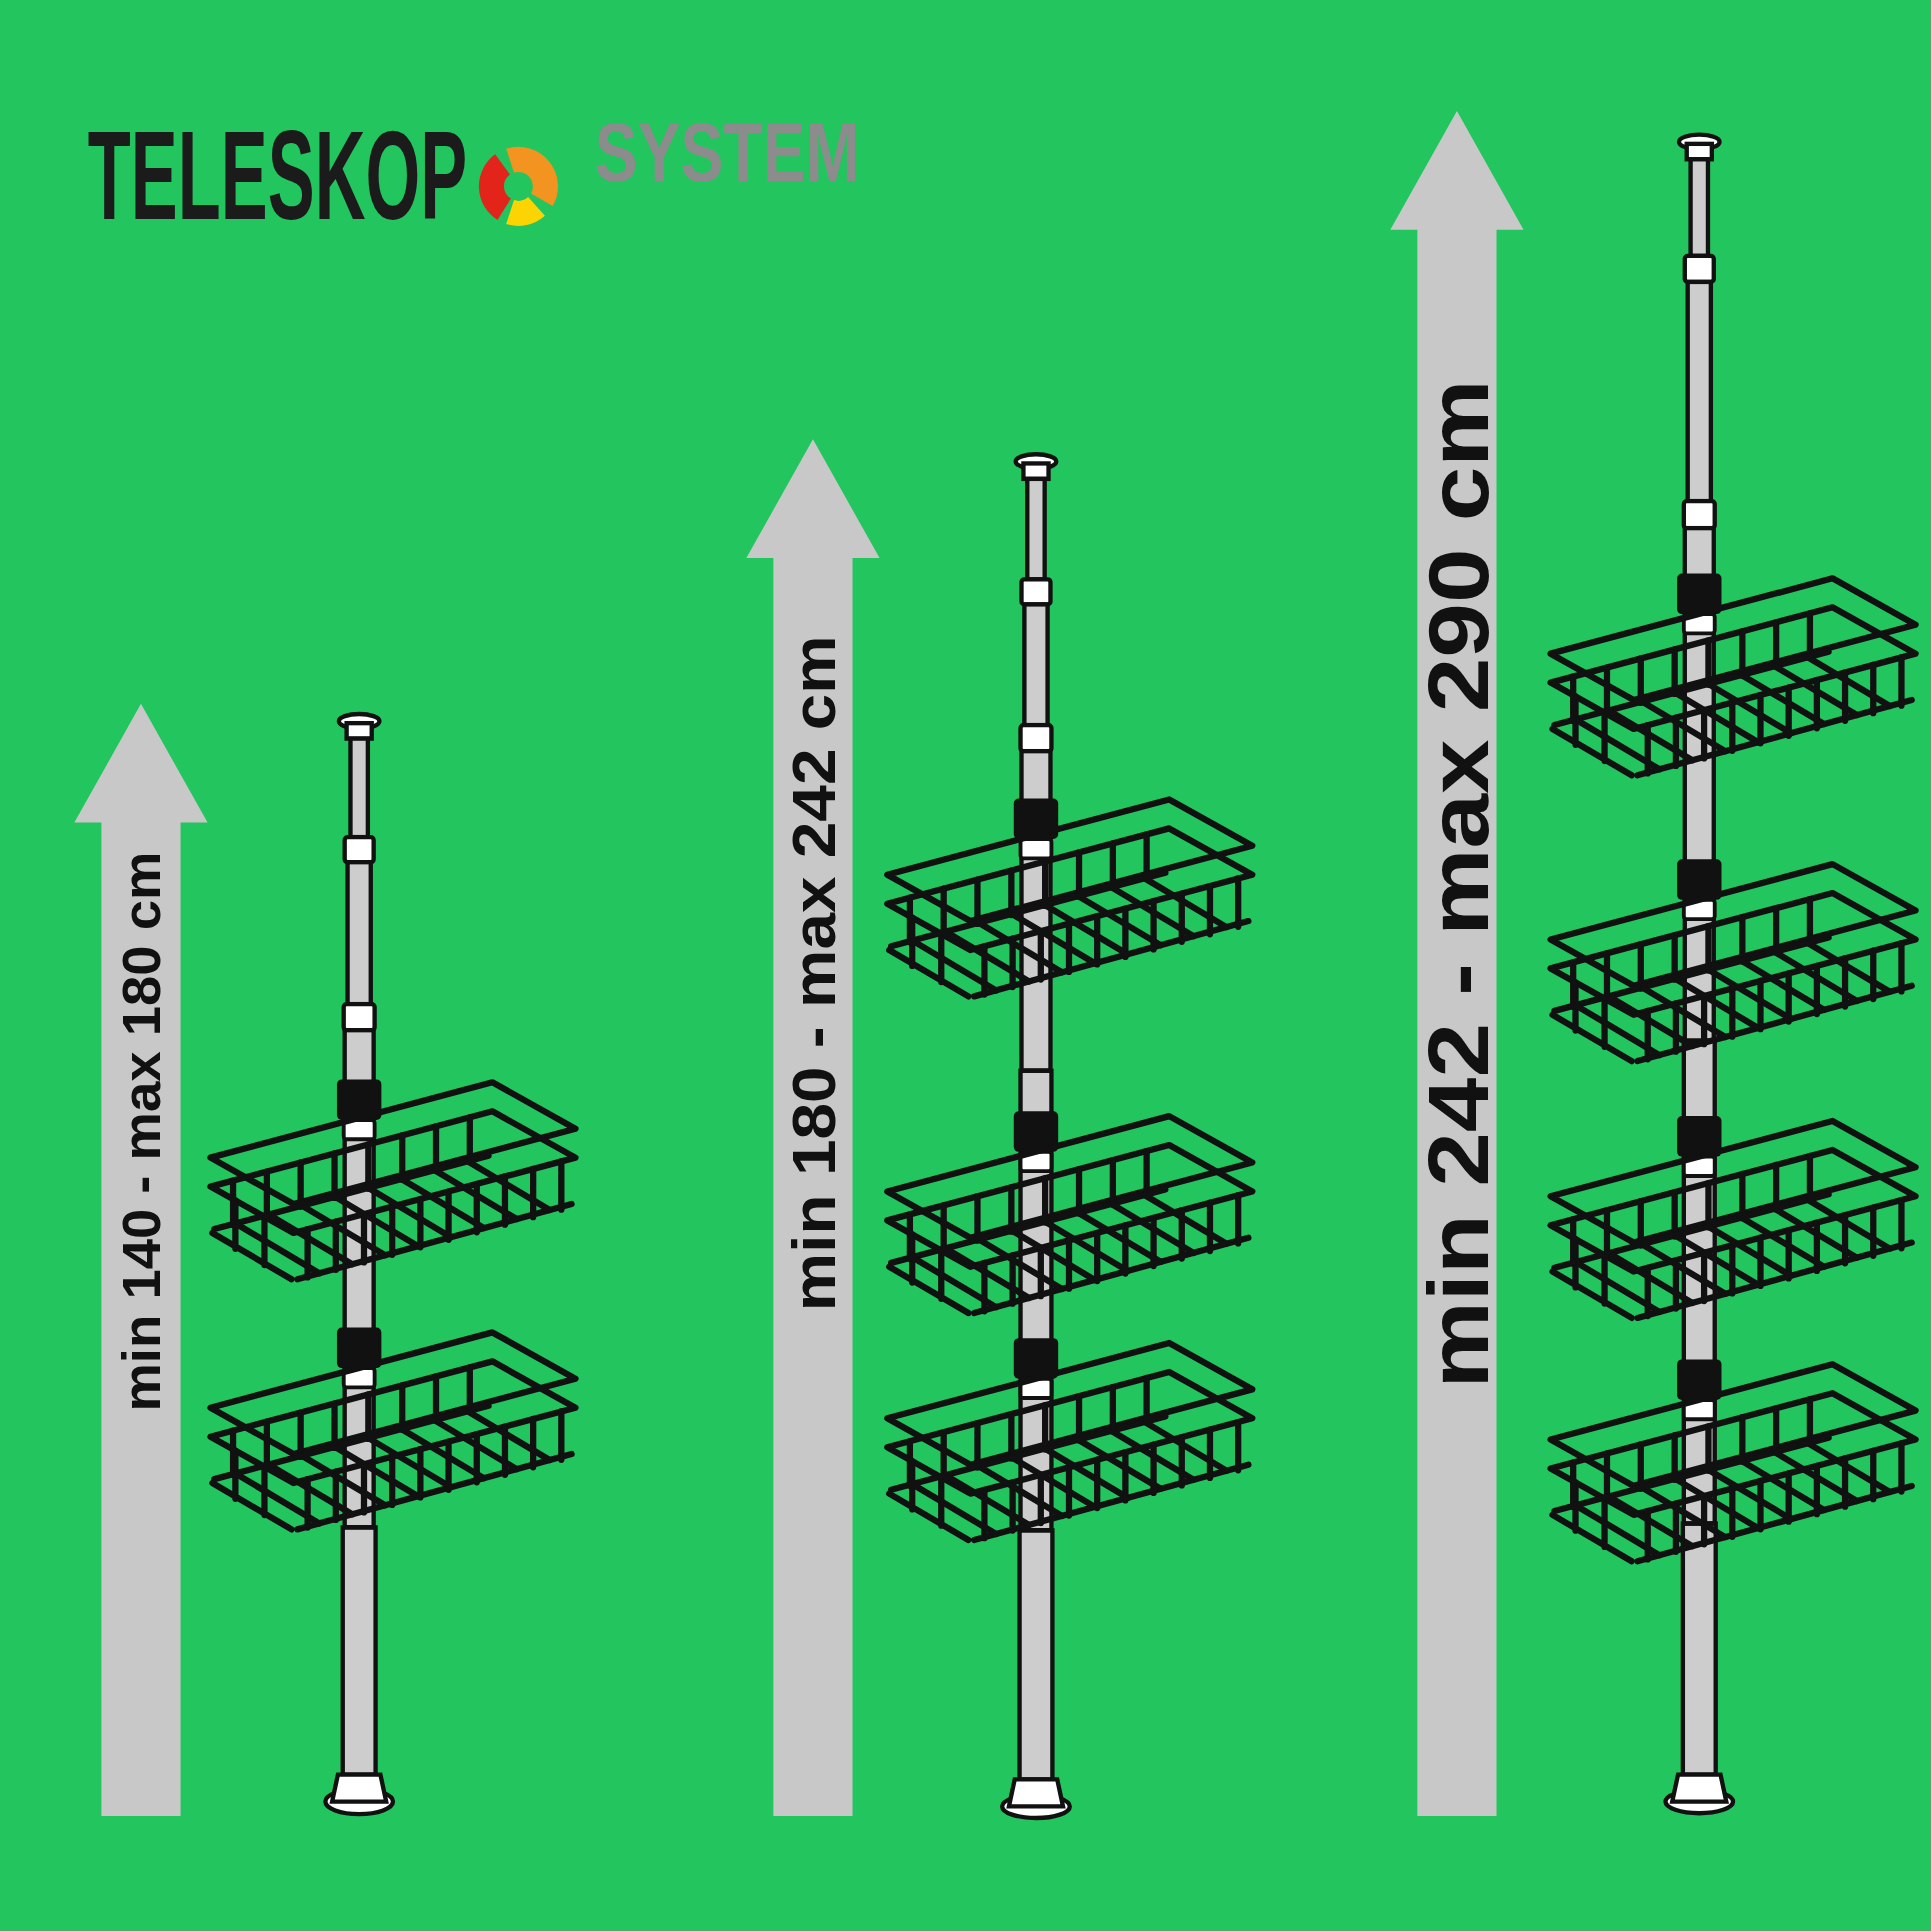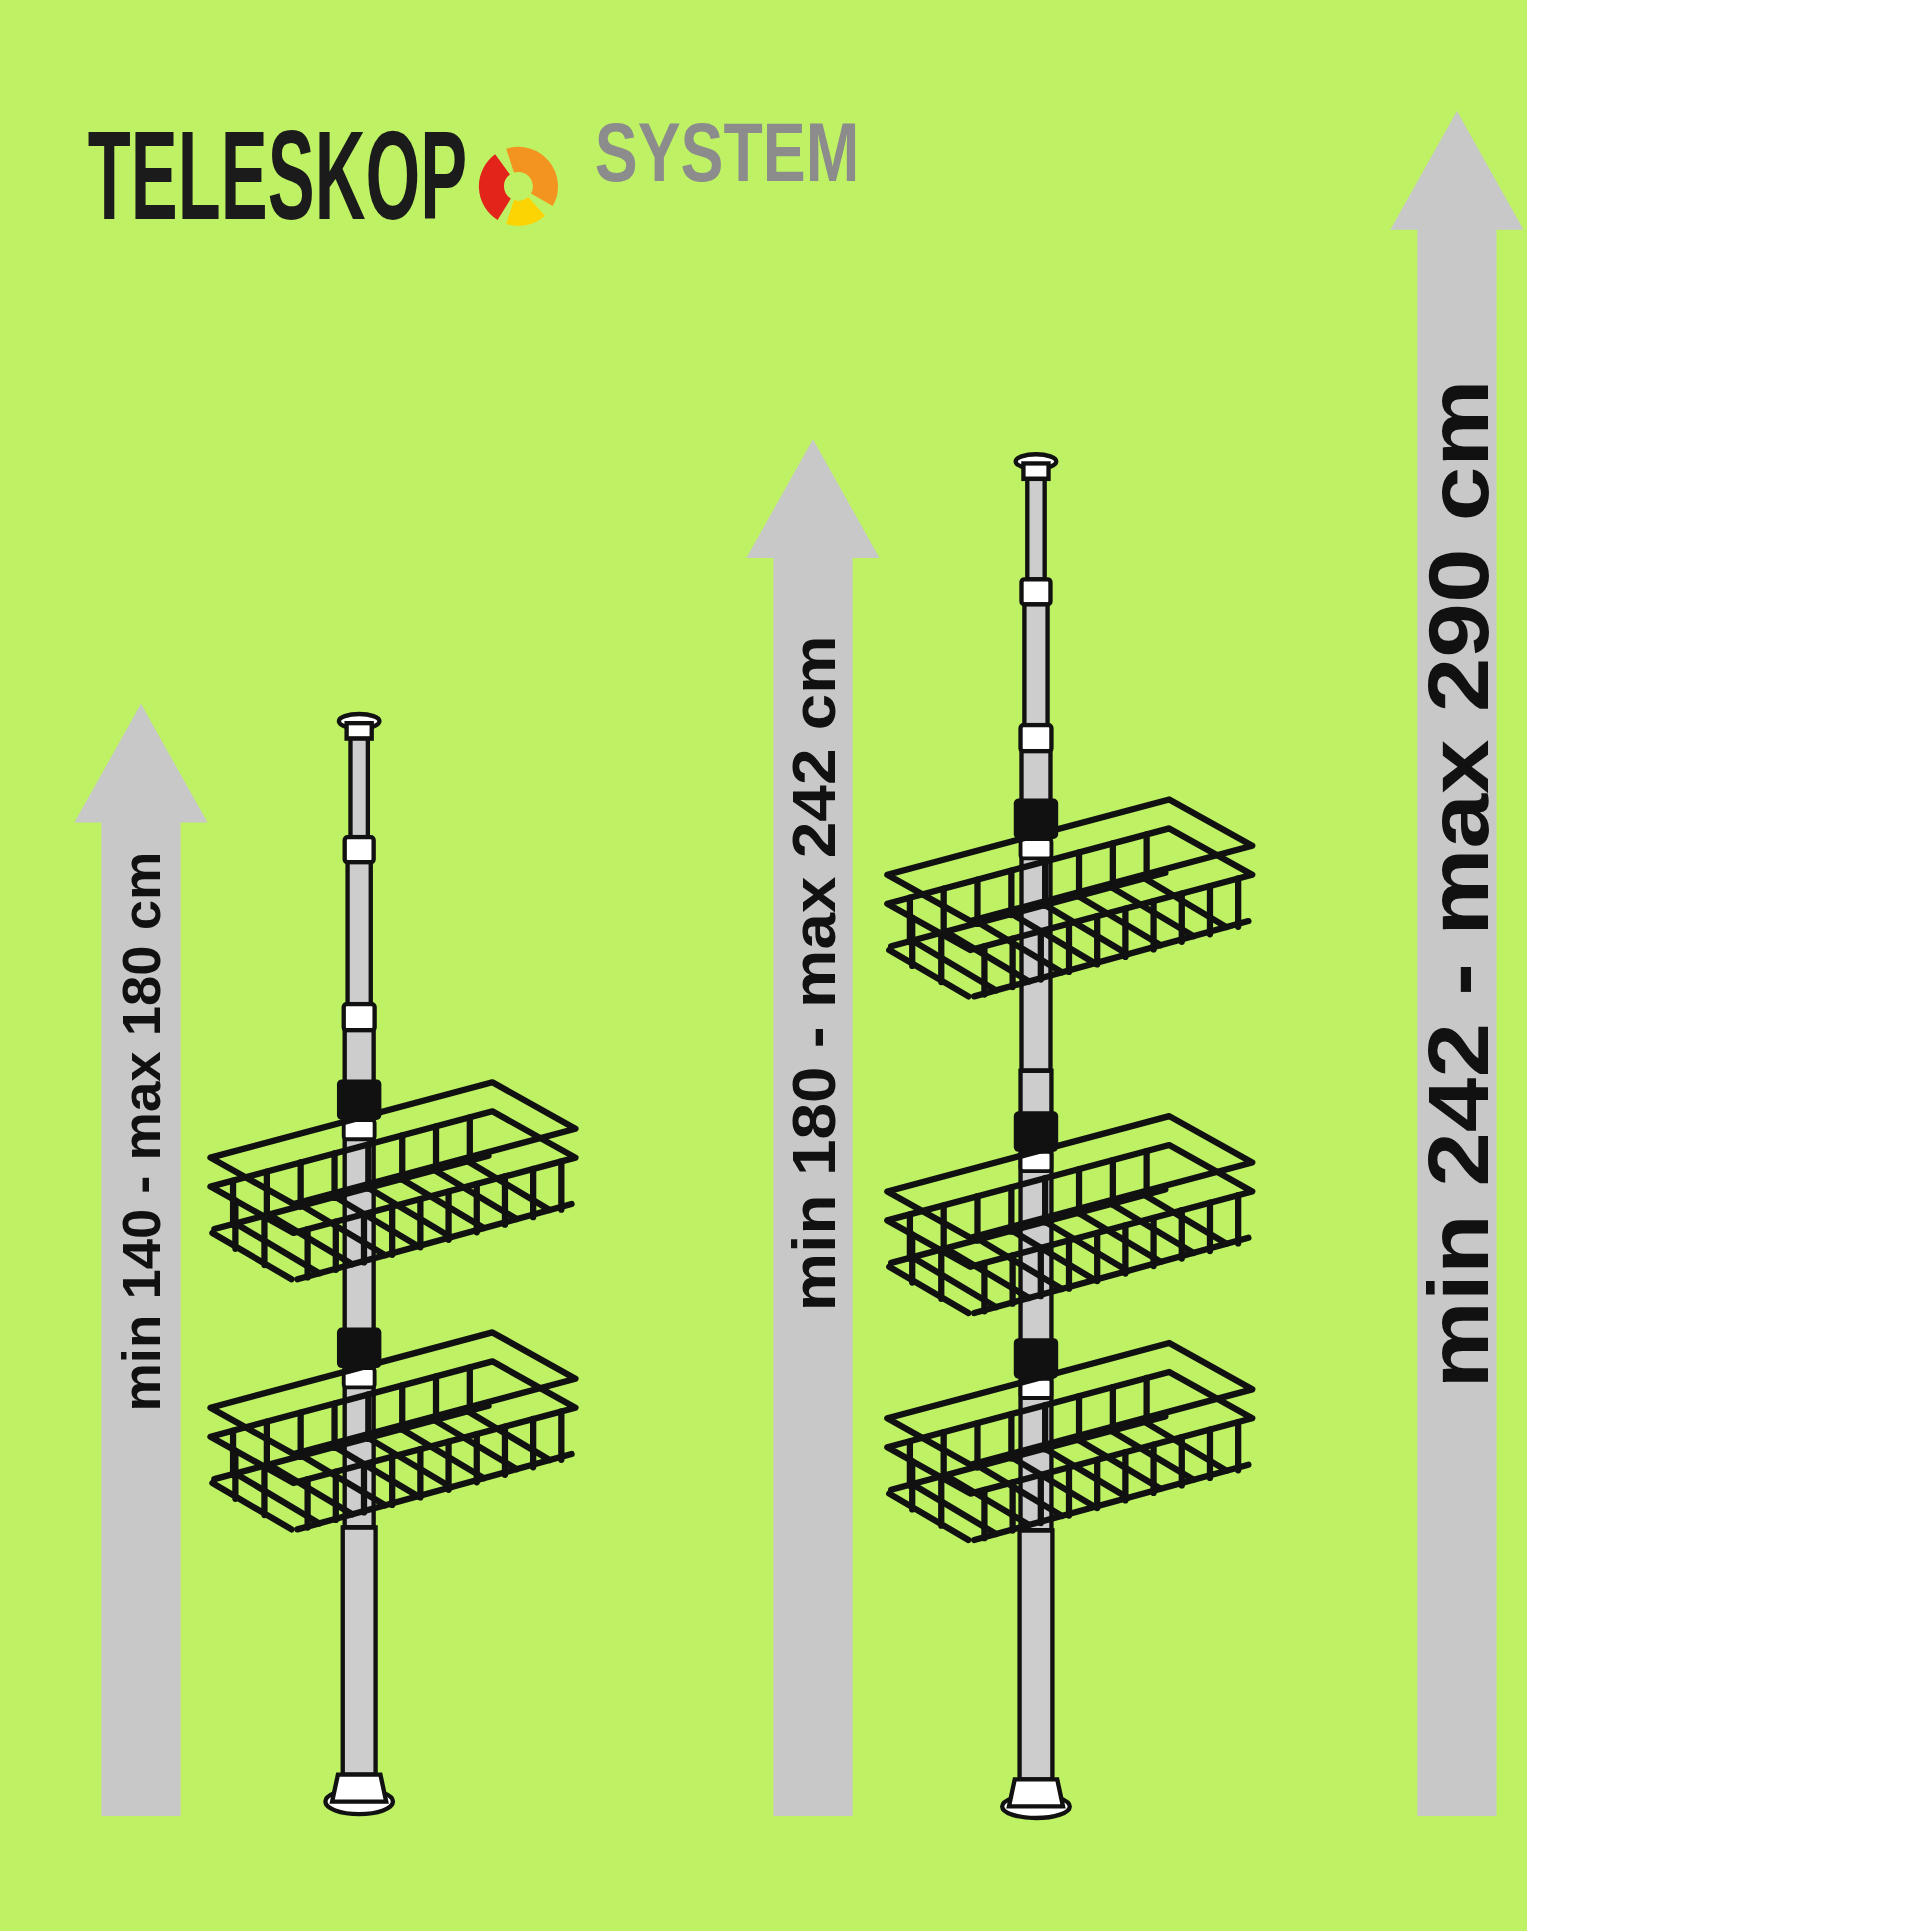--- a/index.html
+++ b/index.html
@@ -3,7 +3,7 @@
 <meta charset="utf-8">
 <style>
   html,body{margin:0;padding:0;background:#ffffff;}
-  .stage{width:1527px;height:1931px;position:relative;background:#bef264;overflow:hidden;}
+  .stage{width:1931px;height:1931px;position:relative;background:#22c55e;overflow:hidden;}
   svg{display:block;width:1931px;height:1931px;}
   text{font-family:"Liberation Sans","DejaVu Sans",sans-serif;font-weight:bold;}
   .arrow-label{fill:#111111;}

